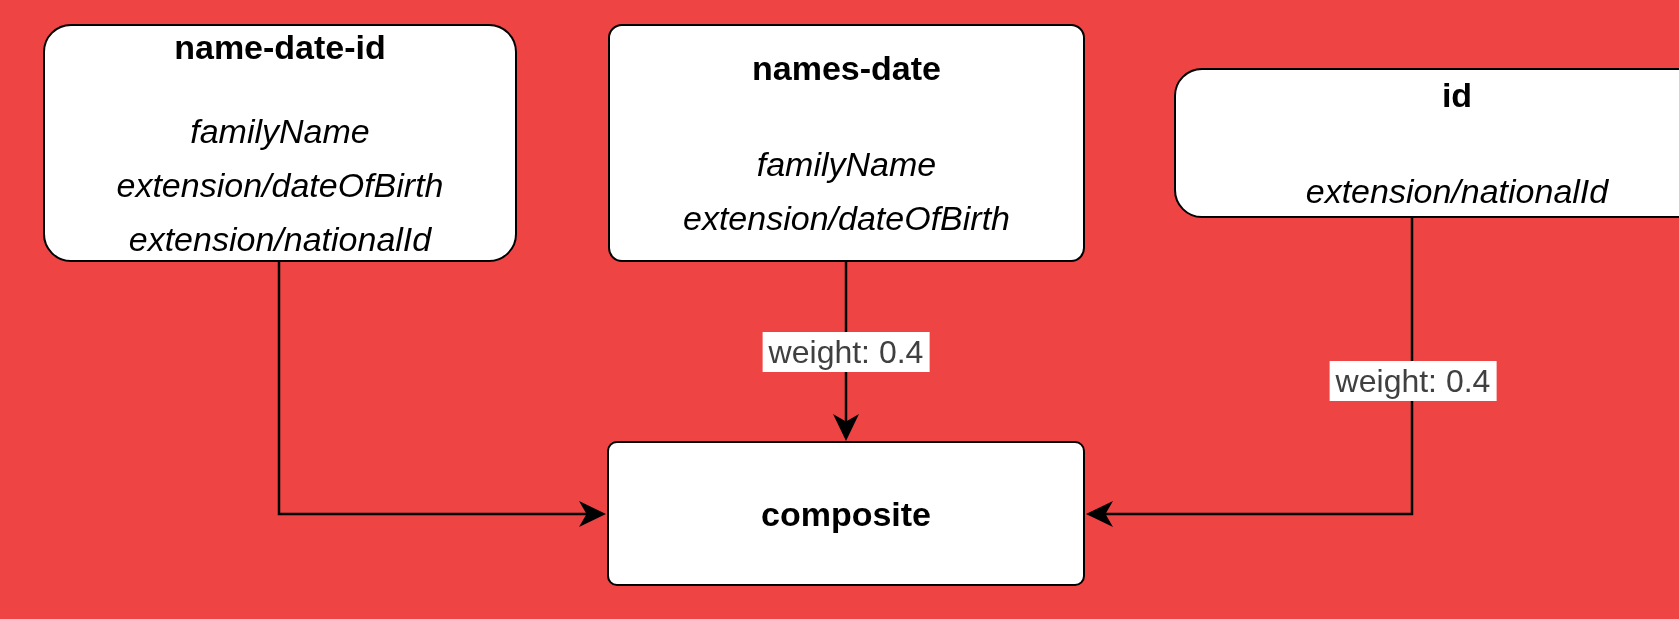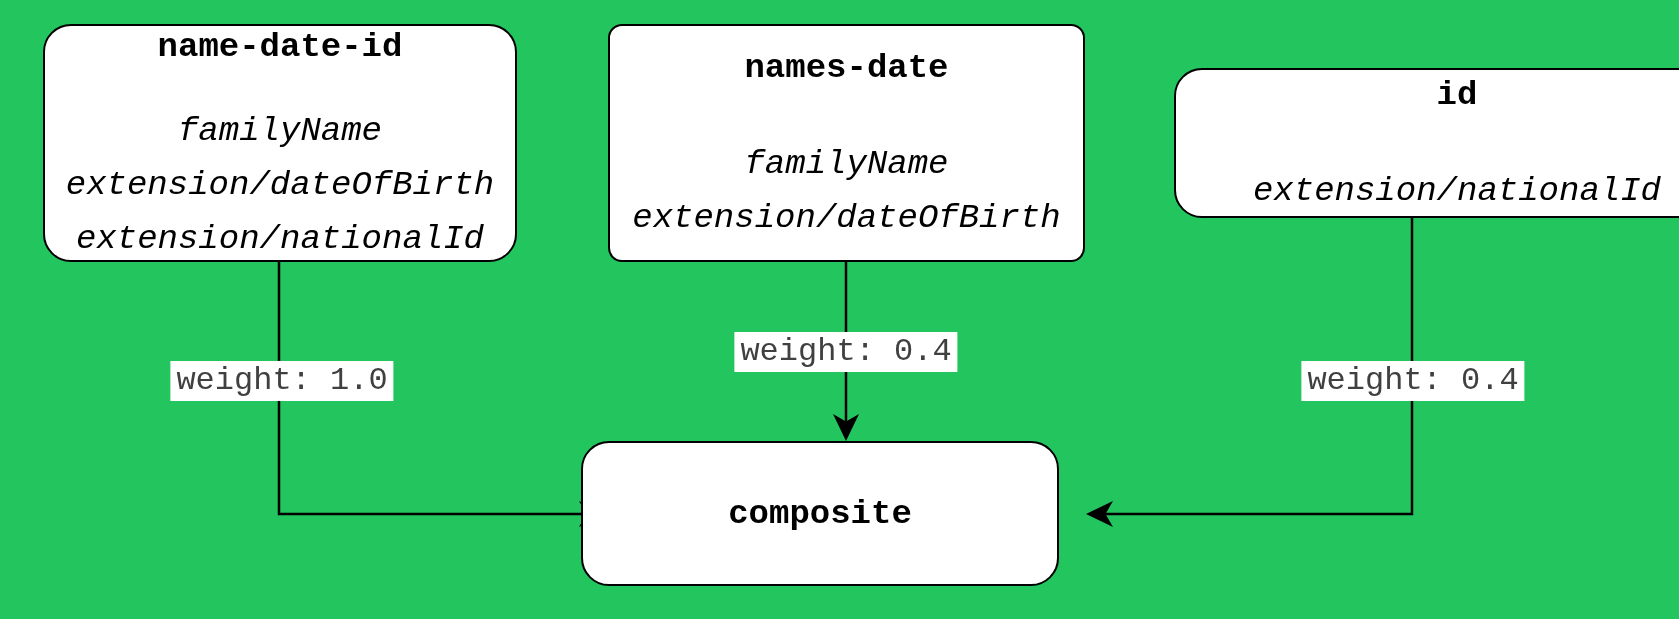--- a/index.html
+++ b/index.html
@@ -11,9 +11,9 @@
     position: relative;
     width: 1679px;
     height: 619px;
-    background: #22c55e;
+    background: #ef4444;
     overflow: hidden;
-    font-family: Liberation Mono, monospace;
+    font-family: Liberation Sans, sans-serif;
   }
   .edges-layer {
     position: absolute;

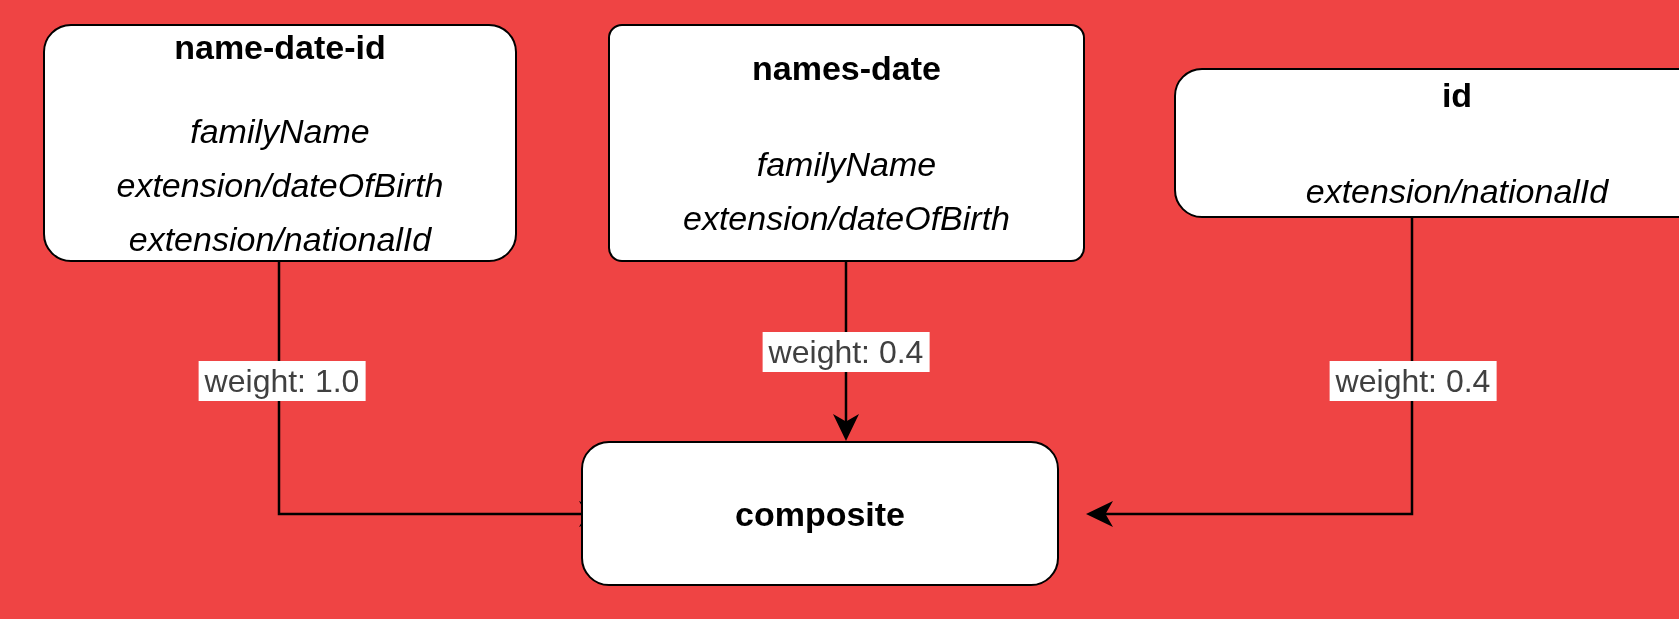--- a/index.html
+++ b/index.html
@@ -111,7 +111,6 @@
     <div class="node-title">composite</div>
   </div>
 
-  <div class="edge-label" style="left:282px; top:381px;">weight: 1.0</div>
 
   <div class="edge-label" style="left:846px; top:352px;">weight: 0.4</div>
 

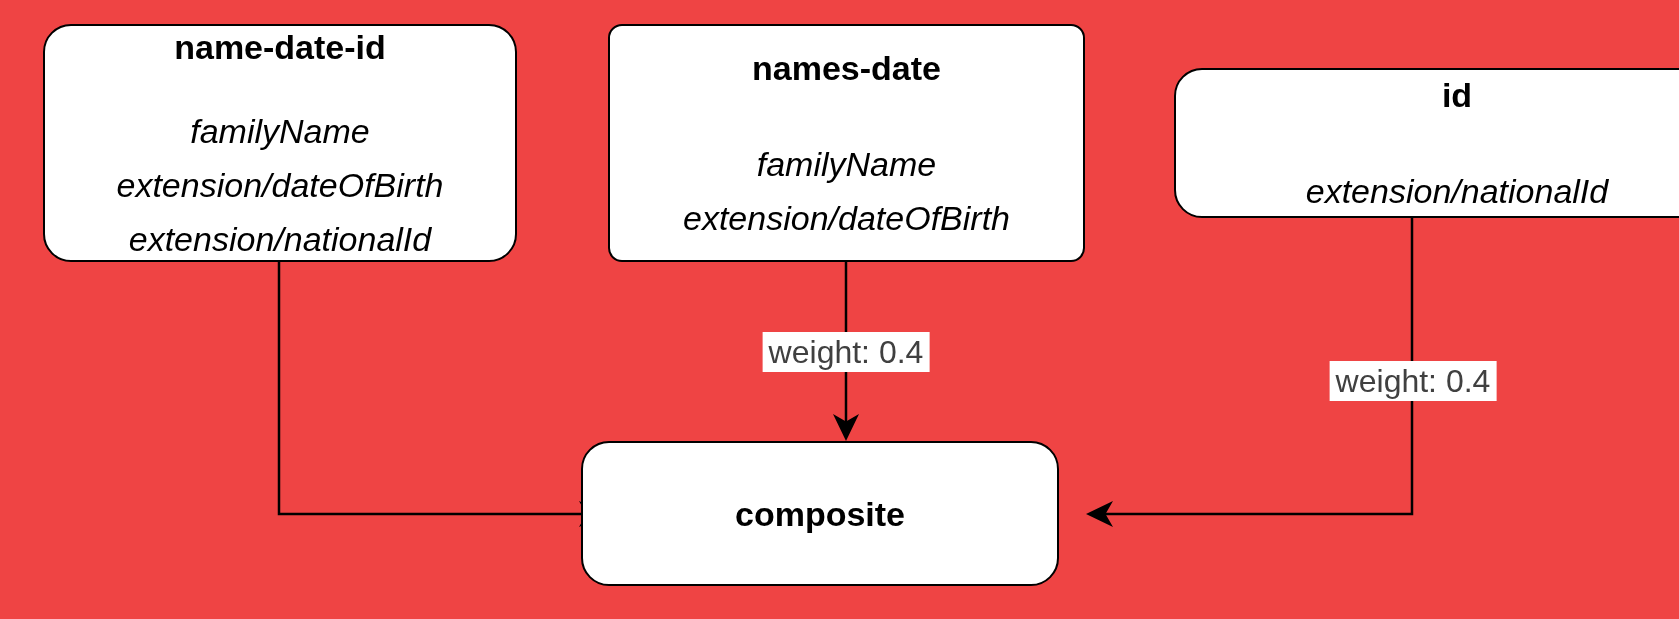--- a/index.html
+++ b/index.html
@@ -107,7 +107,7 @@
     <div class="node-attr">extension/nationalId</div>
   </div>
 
-  <div class="node" style="left:581px; top:441px; width:478px; height:145px;">
+  <div class="node" style="left:607px; top:441px; width:478px; height:145px;border-radius:10px;">
     <div class="node-title">composite</div>
   </div>
 

